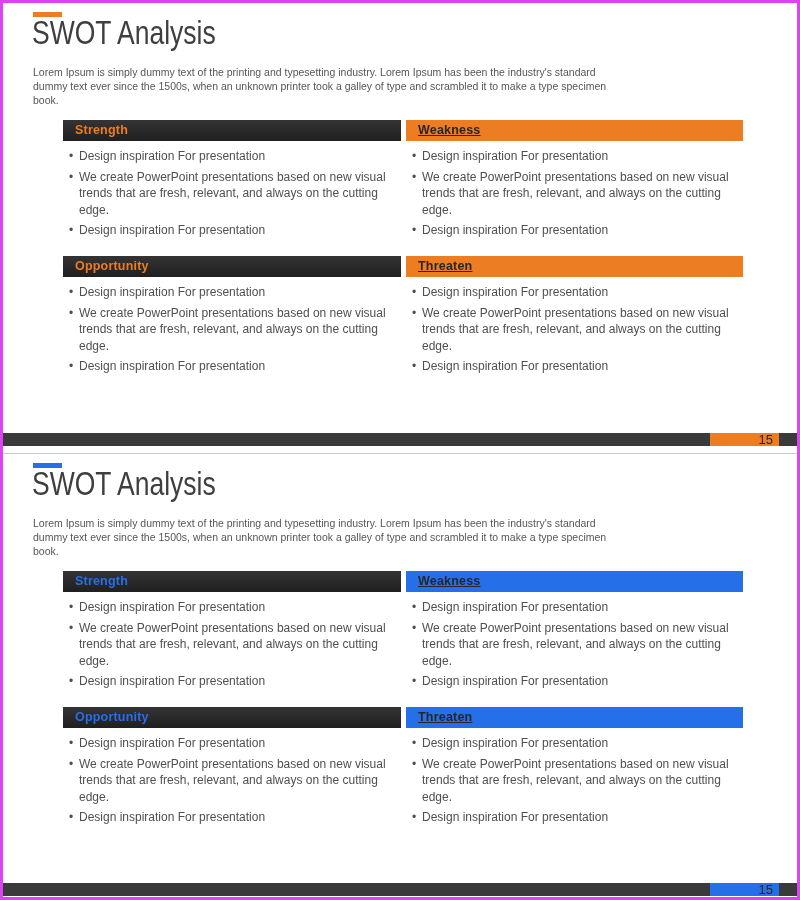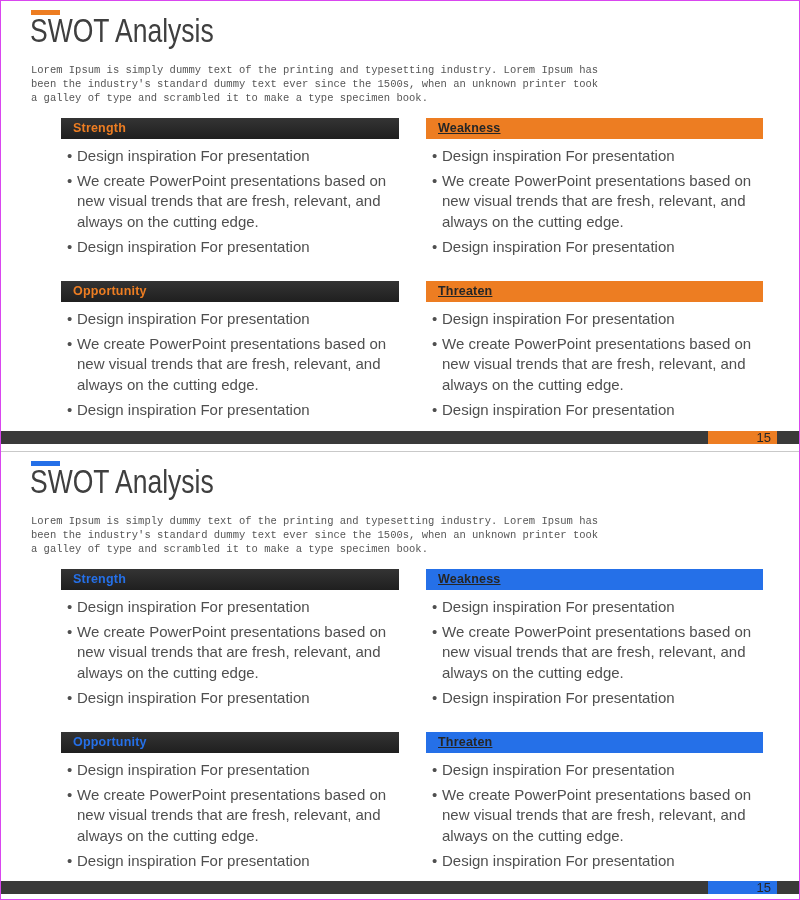--- a/index.html
+++ b/index.html
@@ -5,7 +5,7 @@
   html,body{margin:0;padding:0;background:#ffffff;}
   .page{
     position:relative;width:800px;height:900px;margin:0 auto;
-    background:#ffffff;border:1px solid #d946ef;box-sizing:border-box;
+    background:#ffffff;border:3px solid #d946ef;box-sizing:border-box;
     font-family:"Liberation Sans",sans-serif;overflow:hidden;
   }
   .slide{position:relative;width:100%;height:450px;background:#fff;}

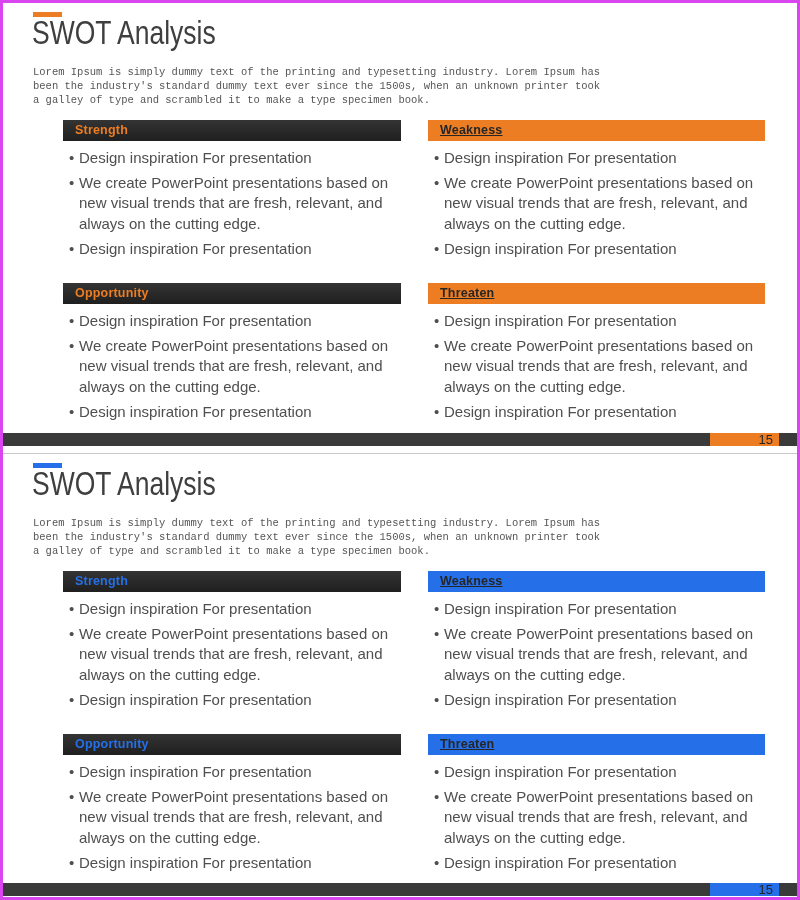--- a/index.html
+++ b/index.html
@@ -18,7 +18,7 @@
   }
   .intro-text{
     position:absolute;left:30px;top:62px;width:578px;margin:0;
-    font-size:10.5px;line-height:1.35;color:#565656;font-family:Liberation Mono, monospace;
+    font-size:10.5px;line-height:1.35;color:#565656;
   }
   .quad-grid{
     position:absolute;left:60px;top:117px;width:680px;

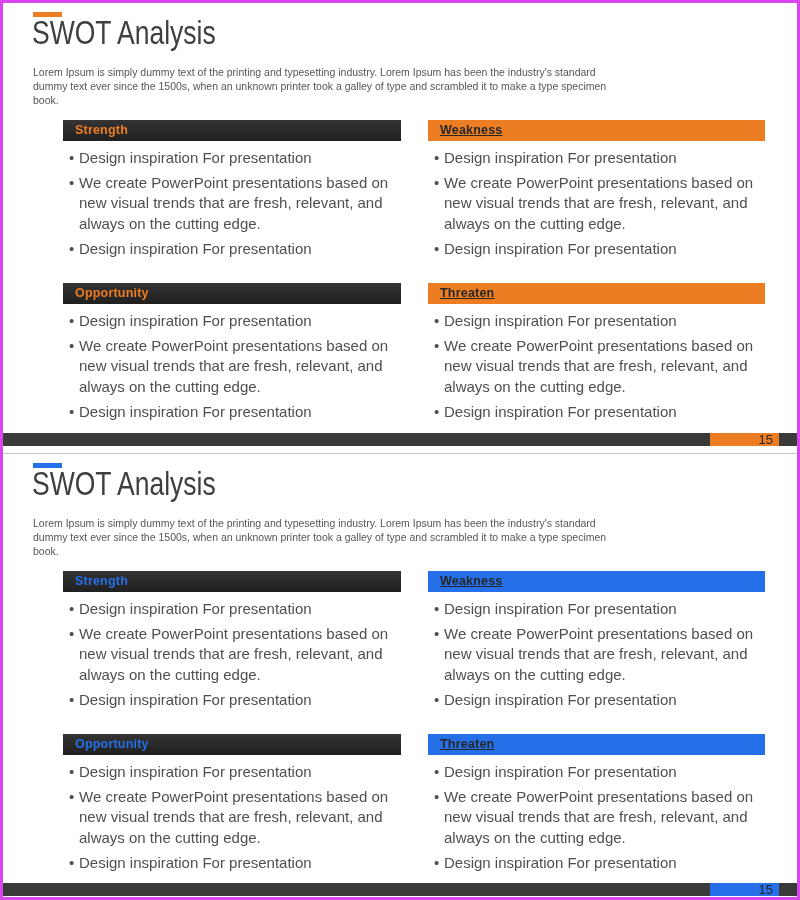--- a/index.html
+++ b/index.html
@@ -22,7 +22,7 @@
   }
   .quad-grid{
     position:absolute;left:60px;top:117px;width:680px;
-    display:grid;grid-template-columns:338px 337px;column-gap:5px;grid-auto-rows:136px;gap:27px;
+    display:grid;grid-template-columns:338px 337px;column-gap:5px;grid-auto-rows:136px;
   }
   .quadrant{position:relative;}
   .q-header{

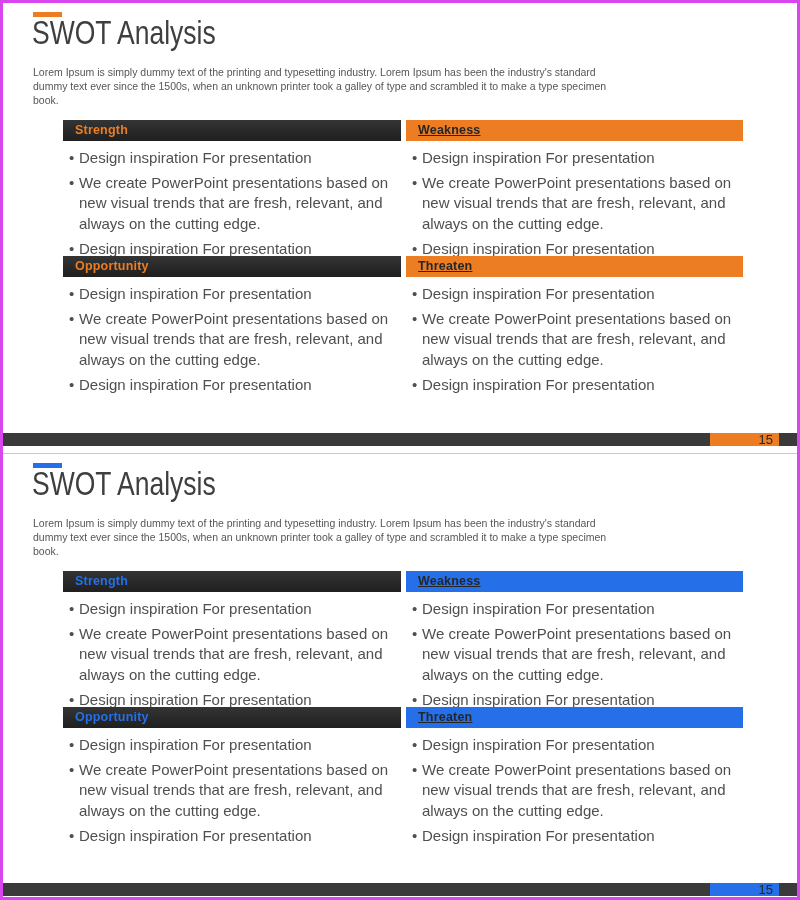--- a/index.html
+++ b/index.html
@@ -34,7 +34,7 @@
   .bullet-list{list-style:none;margin:7px 0 0 0;padding:0 0 0 6px;}
   .bullet-list li{
     position:relative;padding-left:10px;margin-bottom:4px;
-    font-size:15px;line-height:1.38;color:#4f4f4f;max-width:315px;
+    font-size:12px;line-height:1.38;color:#4f4f4f;max-width:315px;
   }
   .bullet-list li::before{content:"\2022";position:absolute;left:0;top:0;color:#4f4f4f;}
   .slide-footer{

